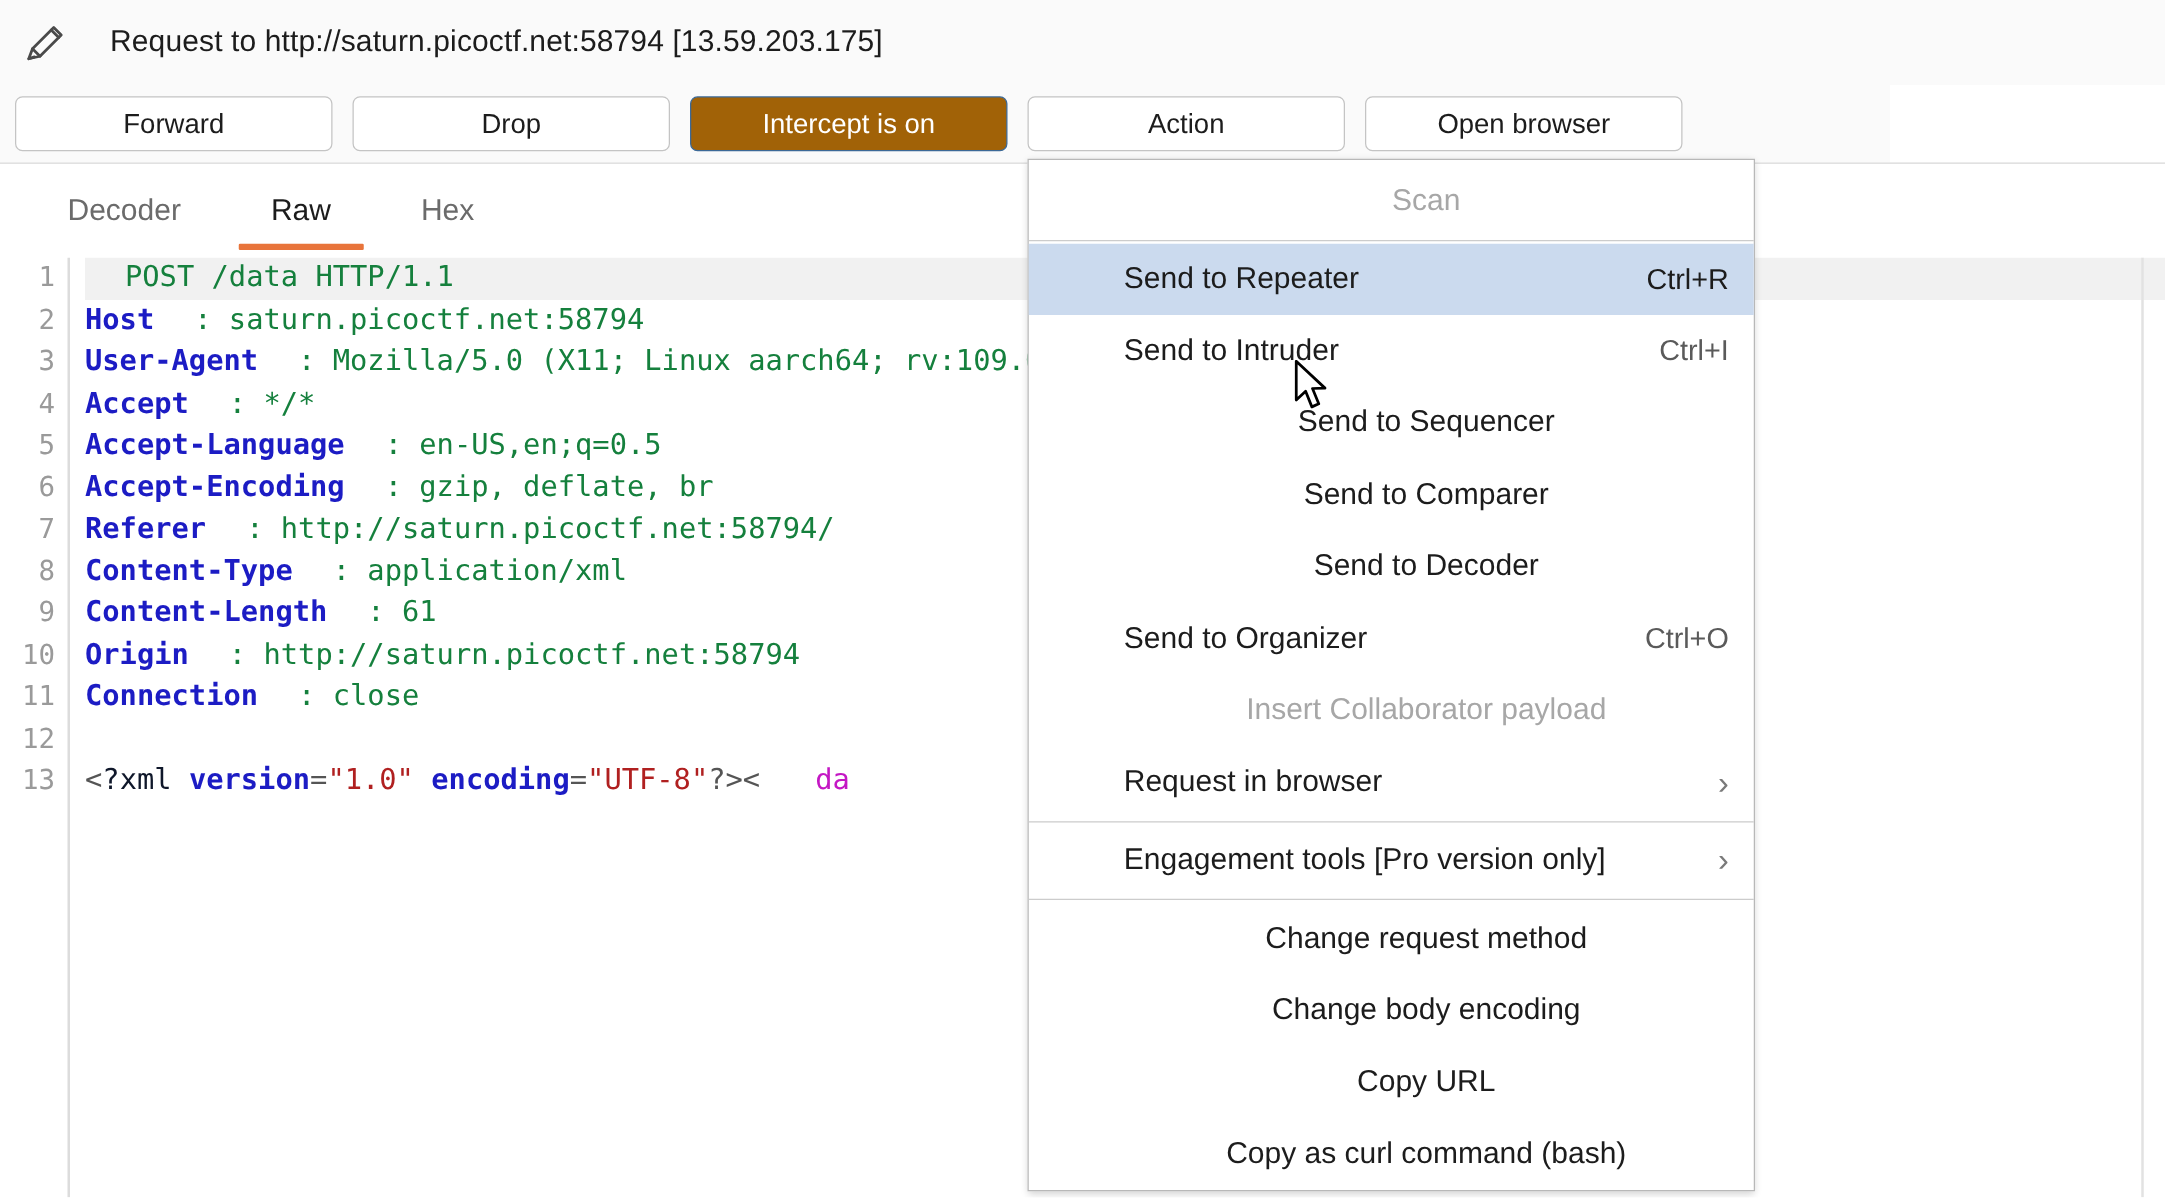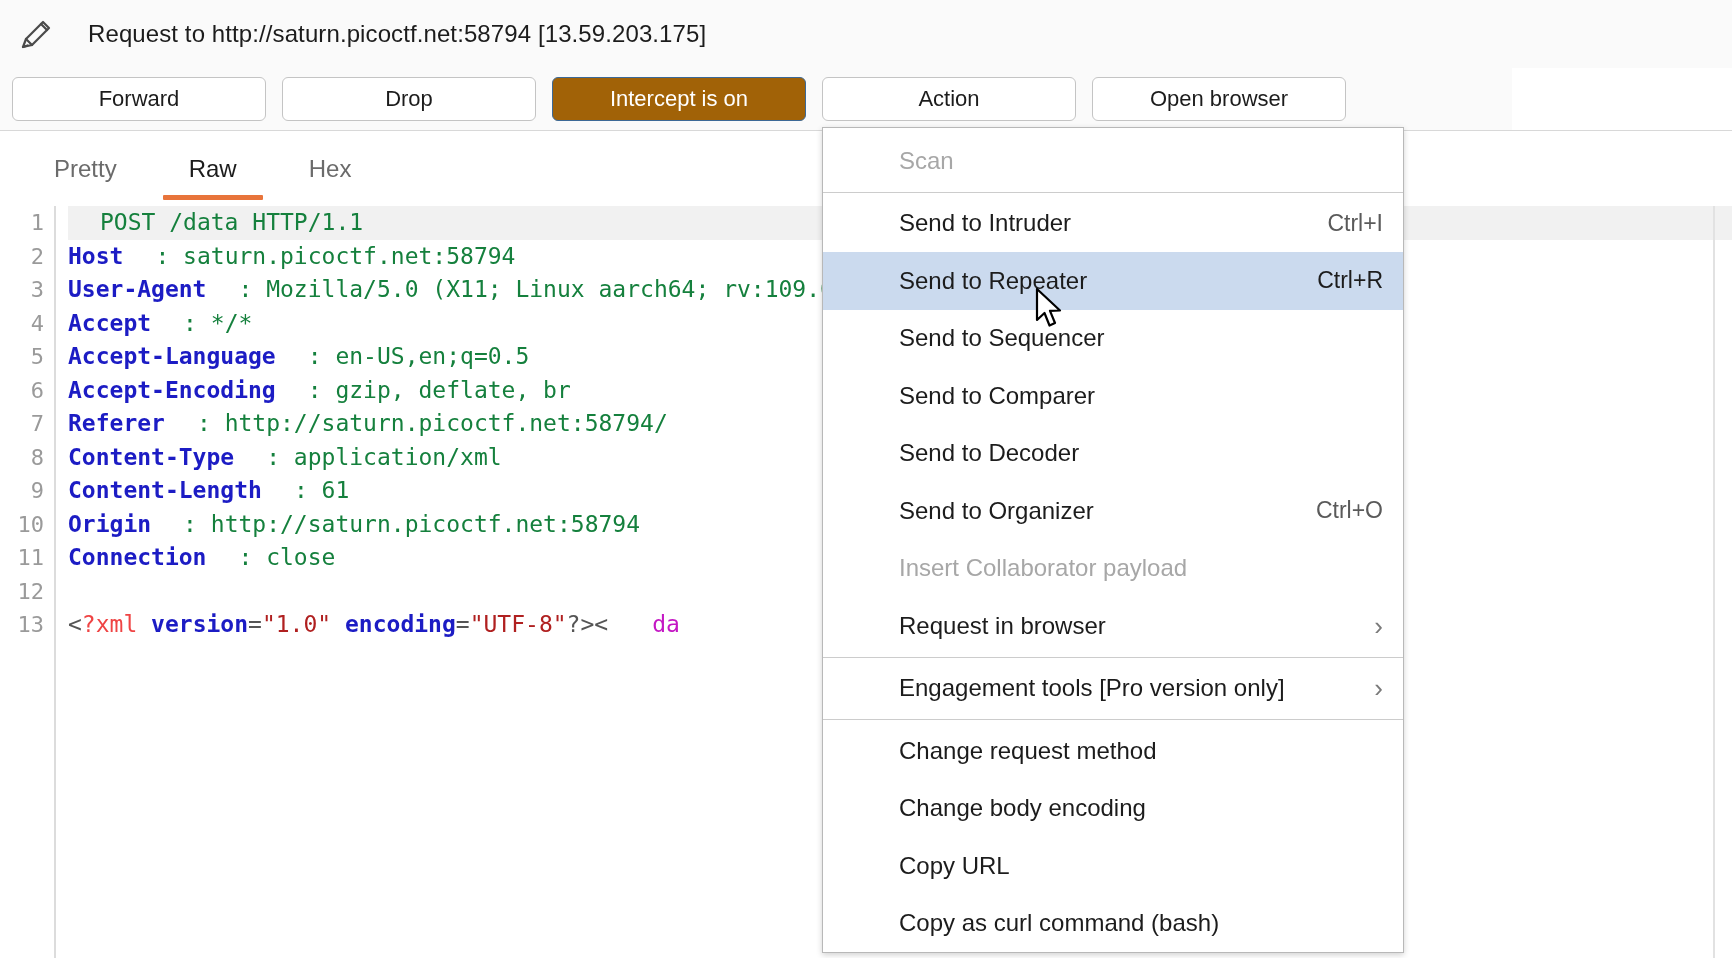--- a/index.html
+++ b/index.html
@@ -243,7 +243,7 @@
   </div>
 
   <div class="tabs-bar">
-    <div class="tab">Pretty</div>
+    <div class="tab">Decoder</div>
     <div class="tab active">Raw</div>
     <div class="tab">Hex</div>
   </div>

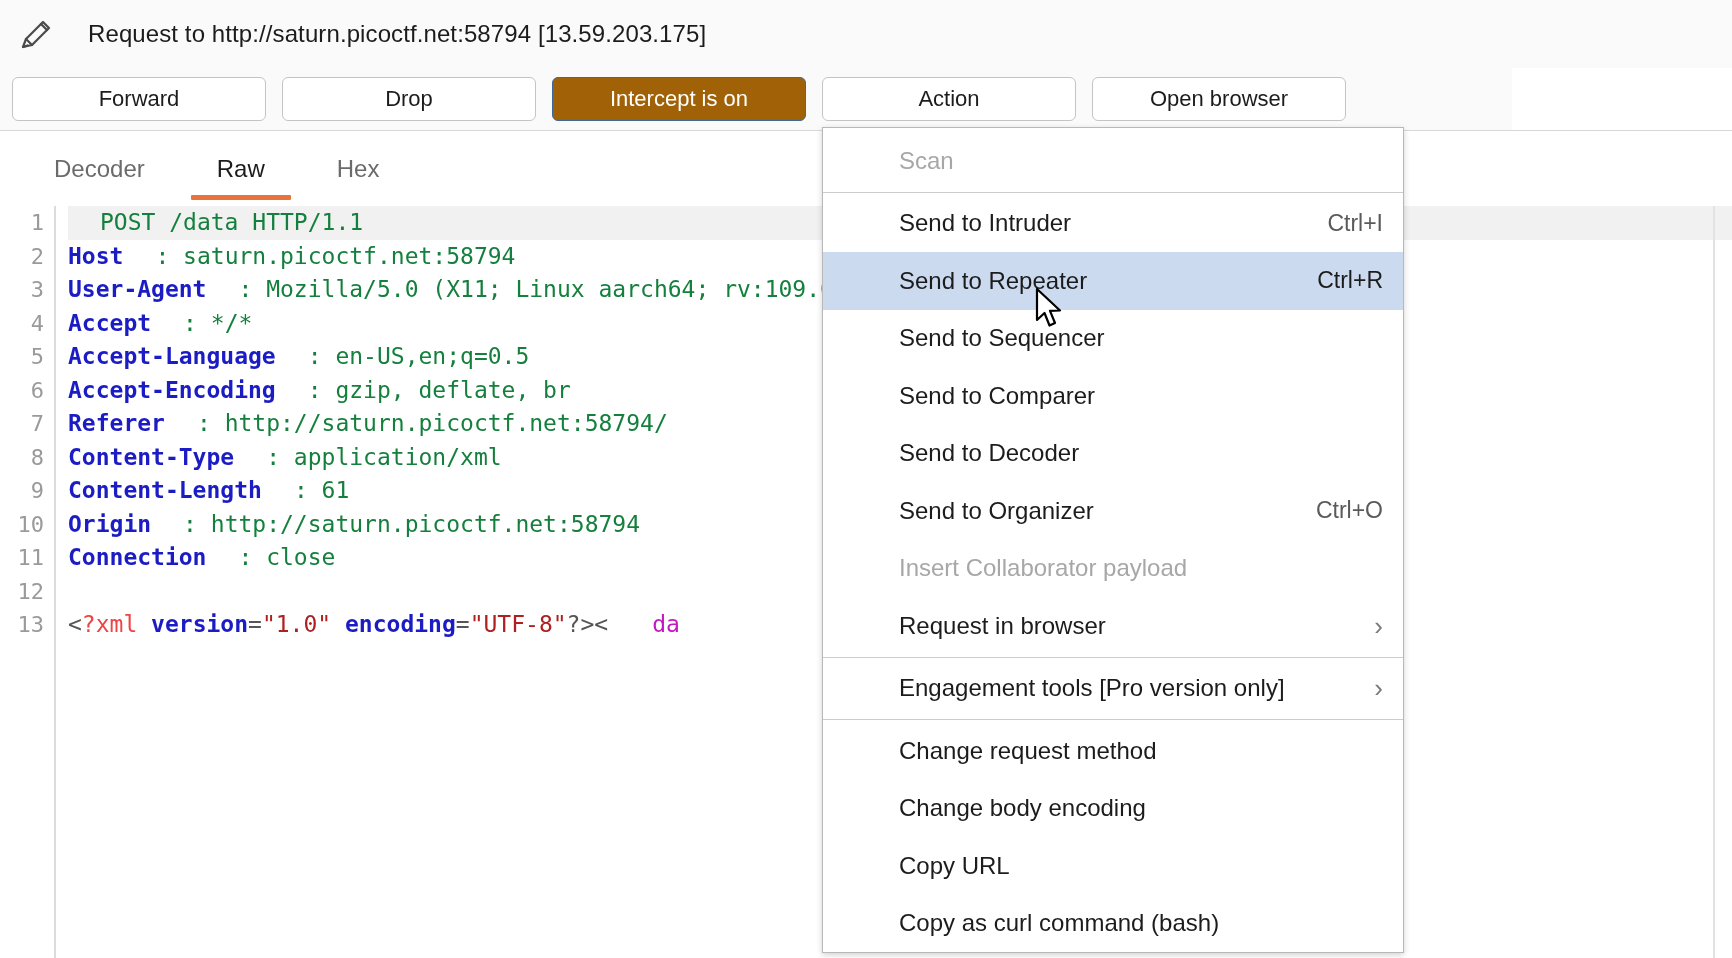--- a/index.html
+++ b/index.html
@@ -185,6 +185,7 @@
     color: #1c1c1c;
     cursor: pointer;
     white-space: nowrap;
+    justify-content: center;
   }
   .mi.disabled { color: #a7a7a7; cursor: default; }
   .mi.selected { background: #cbdaee; }

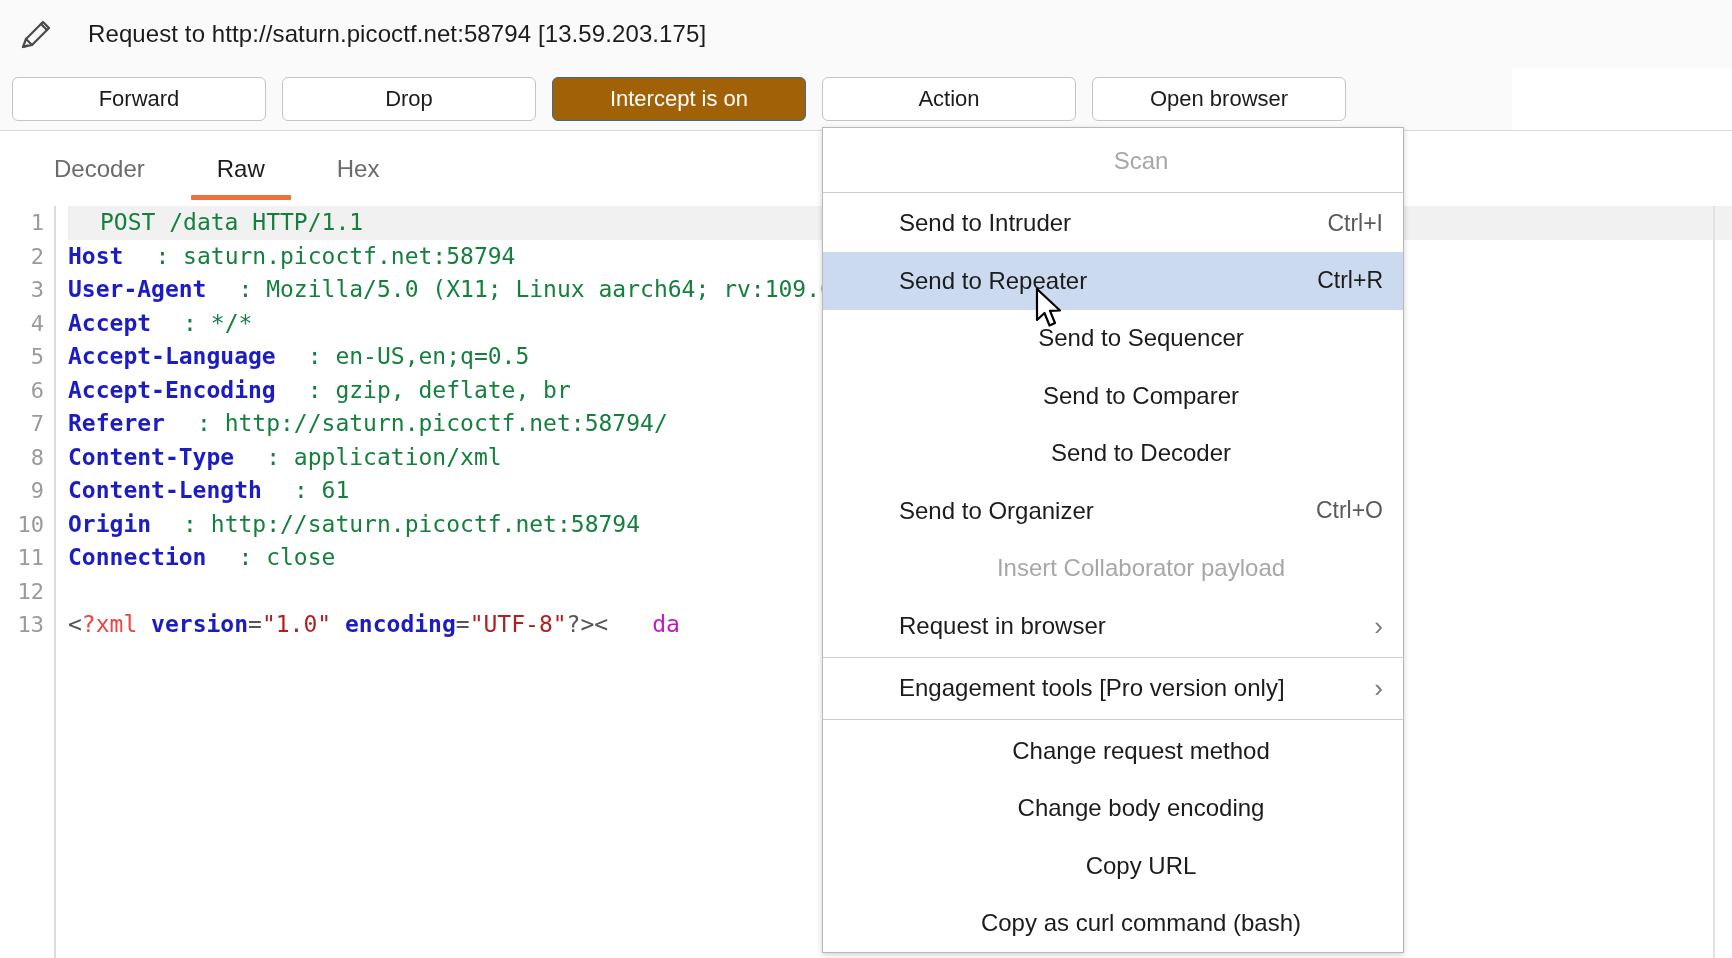--- a/index.html
+++ b/index.html
@@ -274,15 +274,15 @@
         <span class="mi-label">Scan</span>
       </div>
       <div class="mi-sep"></div>
-      <div class="mi">
-        <span class="mi-label">Send to Intruder</span>
-        <span class="mi-shortcut">Ctrl+I</span>
-      </div>
       <div class="mi selected">
         <span class="mi-label">Send to Repeater</span>
         <span class="mi-shortcut">Ctrl+R</span>
       </div>
       <div class="mi">
+        <span class="mi-label">Send to Intruder</span>
+        <span class="mi-shortcut">Ctrl+I</span>
+      </div>
+      <div class="mi">
         <span class="mi-label">Send to Sequencer</span>
       </div>
       <div class="mi">

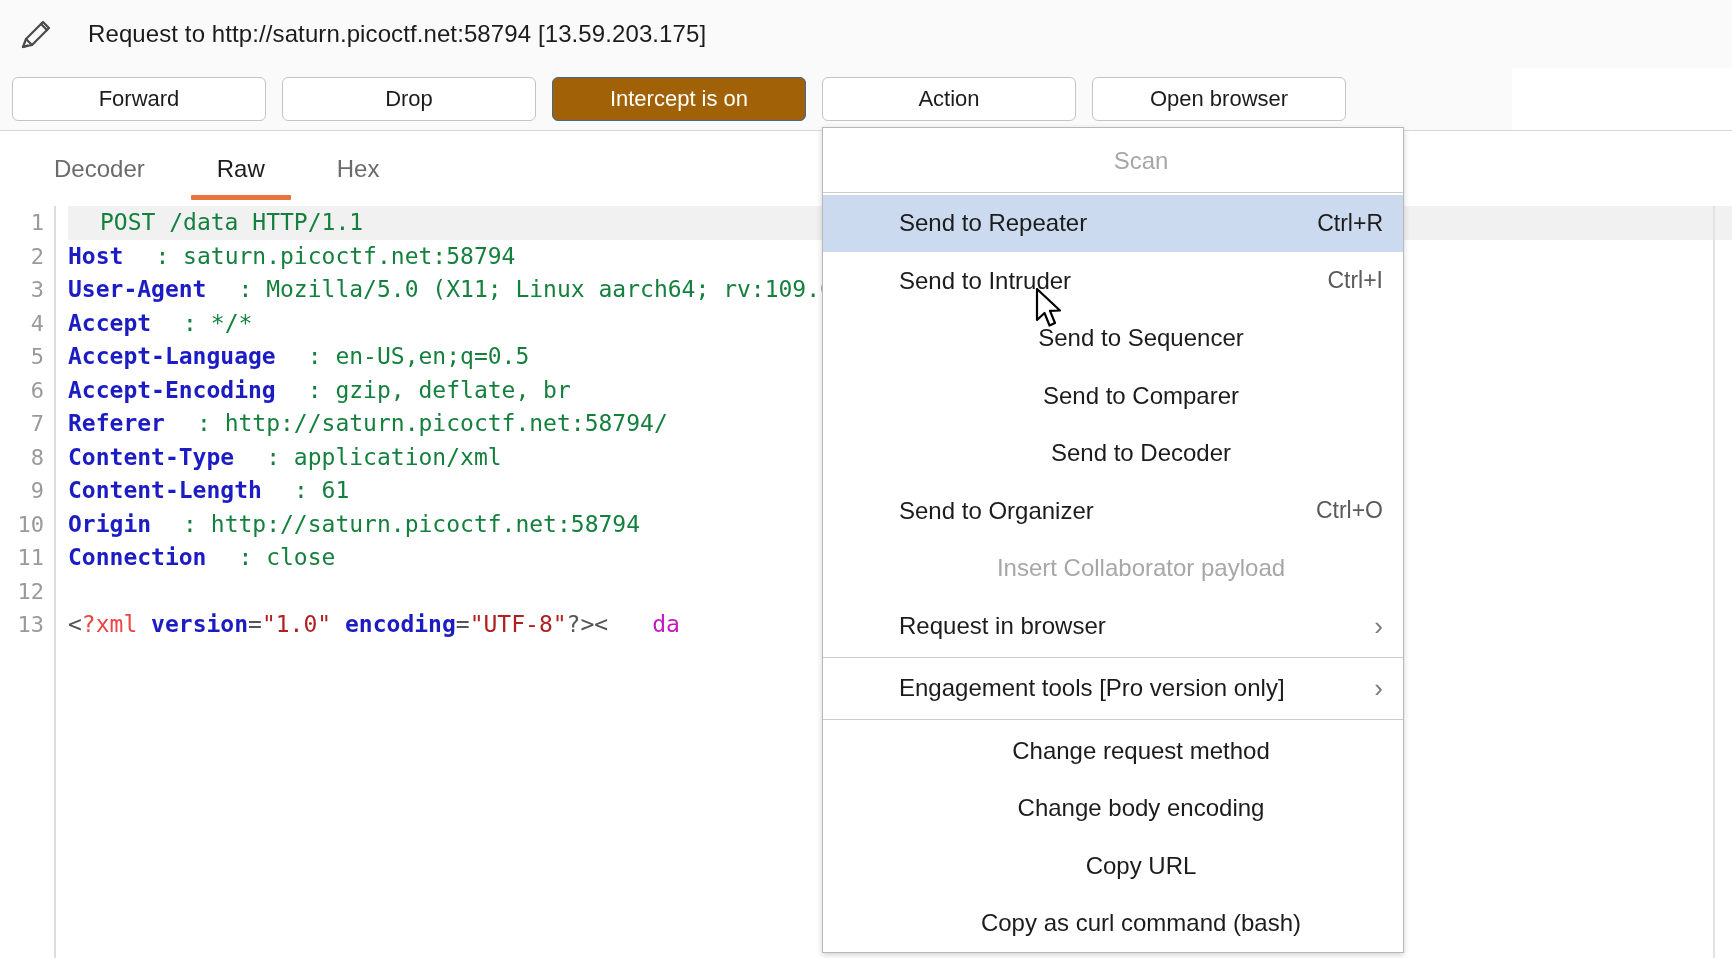--- a/index.html
+++ b/index.html
@@ -152,7 +152,7 @@
   .hdr { color: #1c1cc4; font-weight: bold; }
   .val { color: #15803d; padding-left: 32px; }
   .xml-punct { color: #555555; }
-  .xml-pi   { color: #ef4444; }
+  .xml-pi   { color: #0f172a; }
   .xml-attr { color: #1c1cc4; font-weight: bold; }
   .xml-str  { color: #b02020; }
   .xml-tag  { color: #c417c4; margin-left: 44px; }

